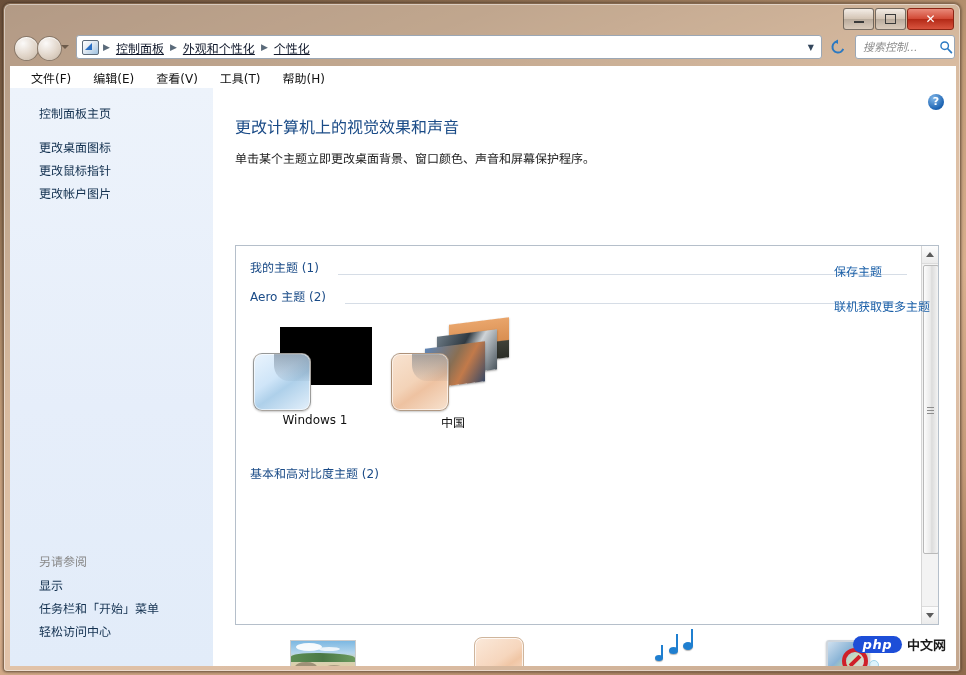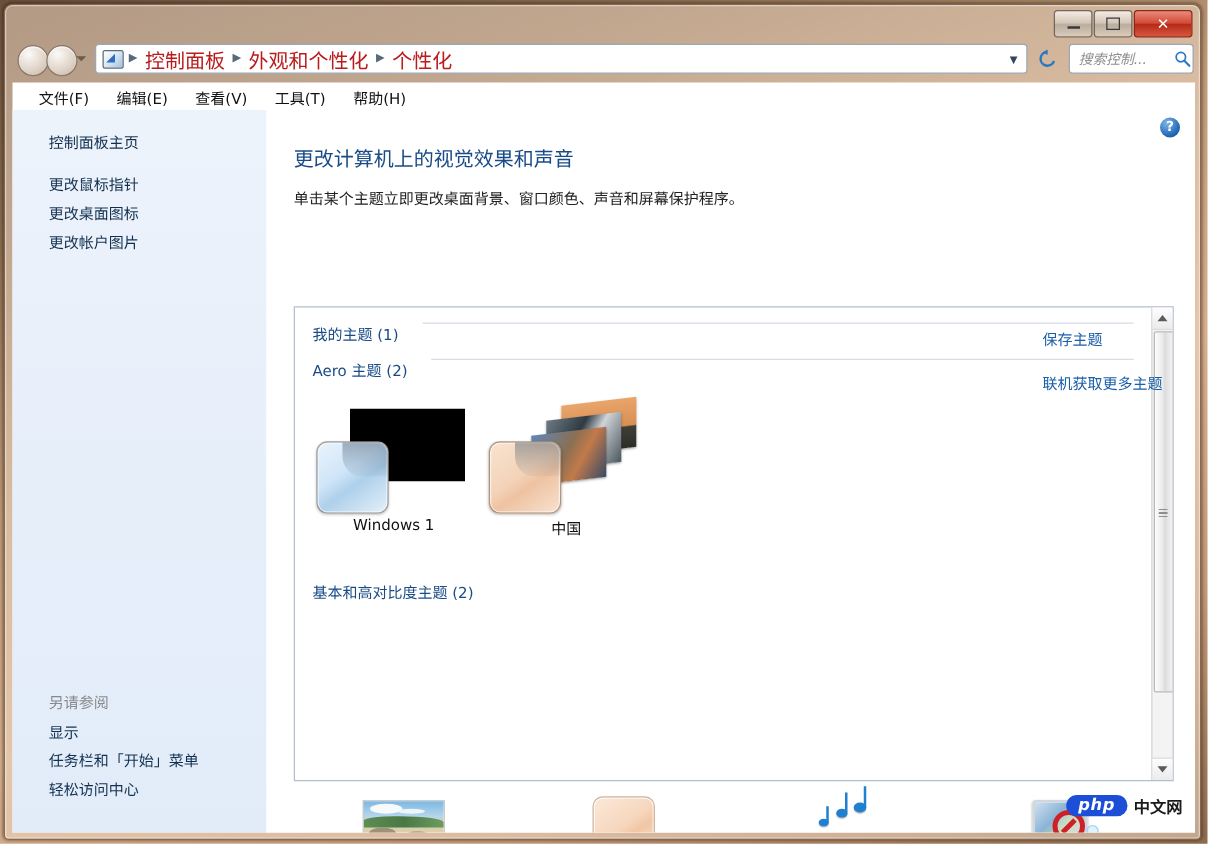--- a/index.html
+++ b/index.html
@@ -73,7 +73,7 @@
   }
   #cpicon:after{content:"";position:absolute;left:2px;top:2px;width:0;height:0;
     border-left:7px solid transparent;border-bottom:7px solid #2a6fc4;}
-  .crumb{font-size:16px;color:#b91c1c;padding:0 2px;cursor:default;white-space:nowrap;}
+  .crumb{font-size:12px;color:#0f172a;padding:0 2px;cursor:default;white-space:nowrap;text-decoration:underline;}
   .crumbsep{color:#5a6a7a;font-size:9px;padding:0 4px;}
   #addrdrop{margin-left:auto;padding:0 7px;color:#33465c;font-size:8px;}
 

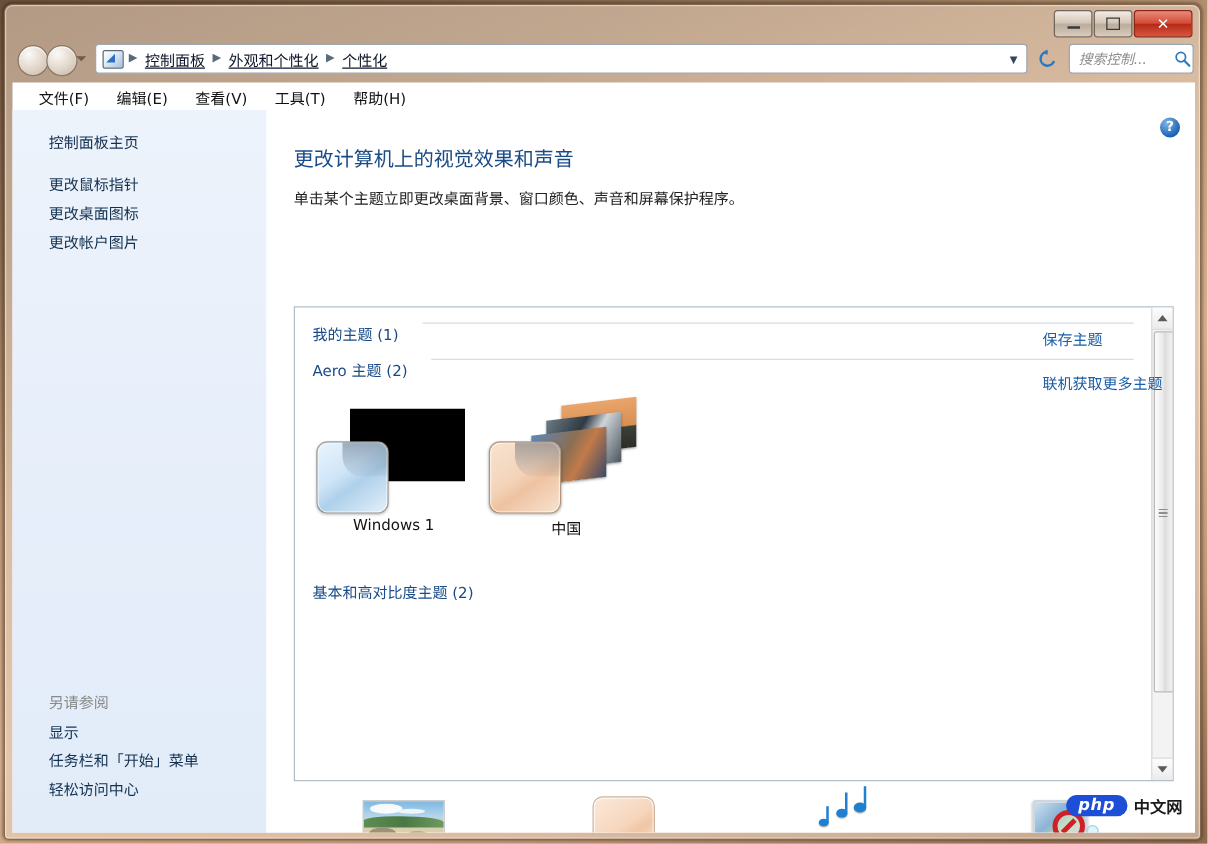--- a/index.html
+++ b/index.html
@@ -296,8 +296,8 @@
       <div id="sidetop">
         <div class="sidelink">控制面板主页</div>
         <div class="gap"></div>
+        <div class="sidelink">更改桌面图标</div>
         <div class="sidelink">更改鼠标指针</div>
-        <div class="sidelink">更改桌面图标</div>
         <div class="sidelink">更改帐户图片</div>
       </div>
 

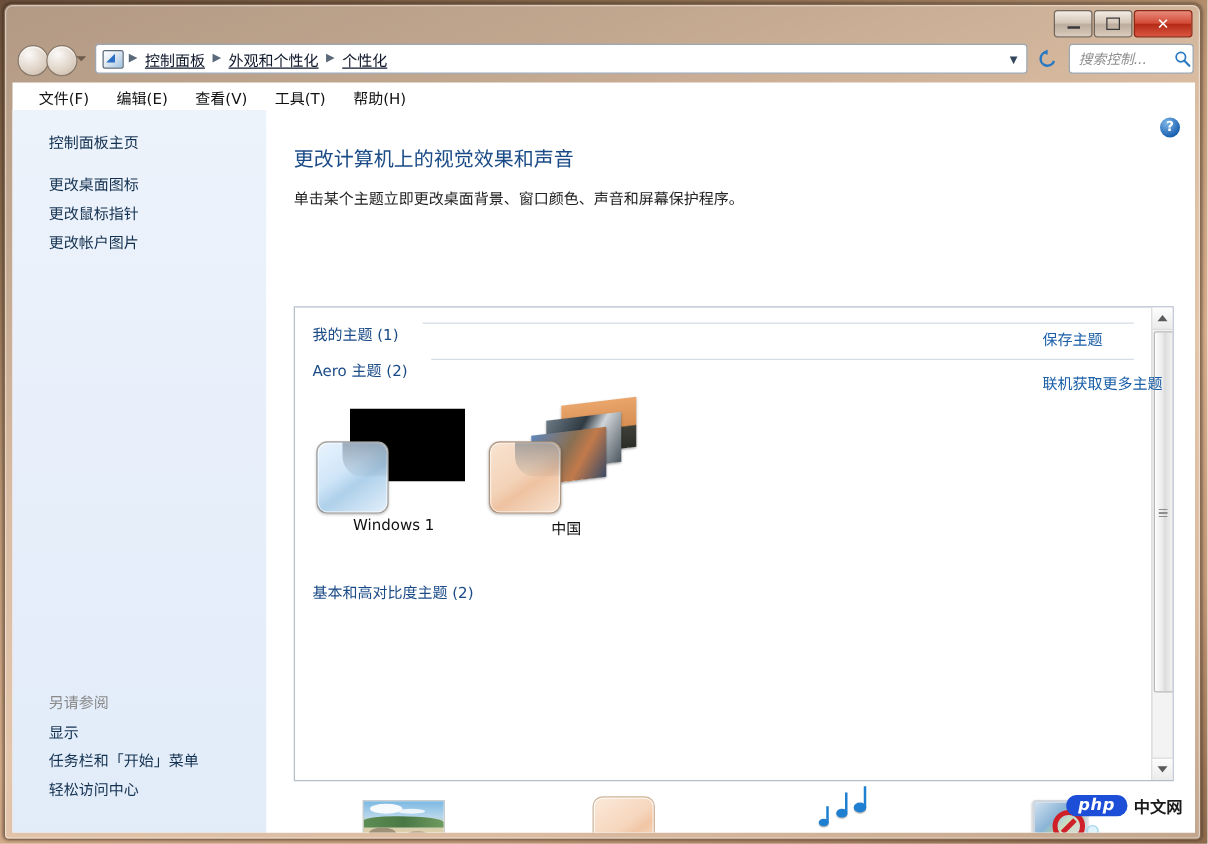--- a/index.html
+++ b/index.html
@@ -126,7 +126,7 @@
     border:1px solid #b5bfca;background:#fff;box-sizing:border-box;overflow:hidden;
   }
   #themescroll{position:absolute;left:0;top:0;right:17px;bottom:0;overflow:hidden;}
-  .grouphdr{display:flex;align-items:flex-start;gap:19px;padding:0 14px;margin-top:12px;}
+  .grouphdr{display:flex;align-items:flex-end;gap:19px;padding:0 14px;margin-top:12px;}
   .grouphdr .gtext{font-size:12px;color:#1a4b87;white-space:nowrap;}
   .grouphdr .gline{flex:1;height:1px;background:#d6dde6;}
 

